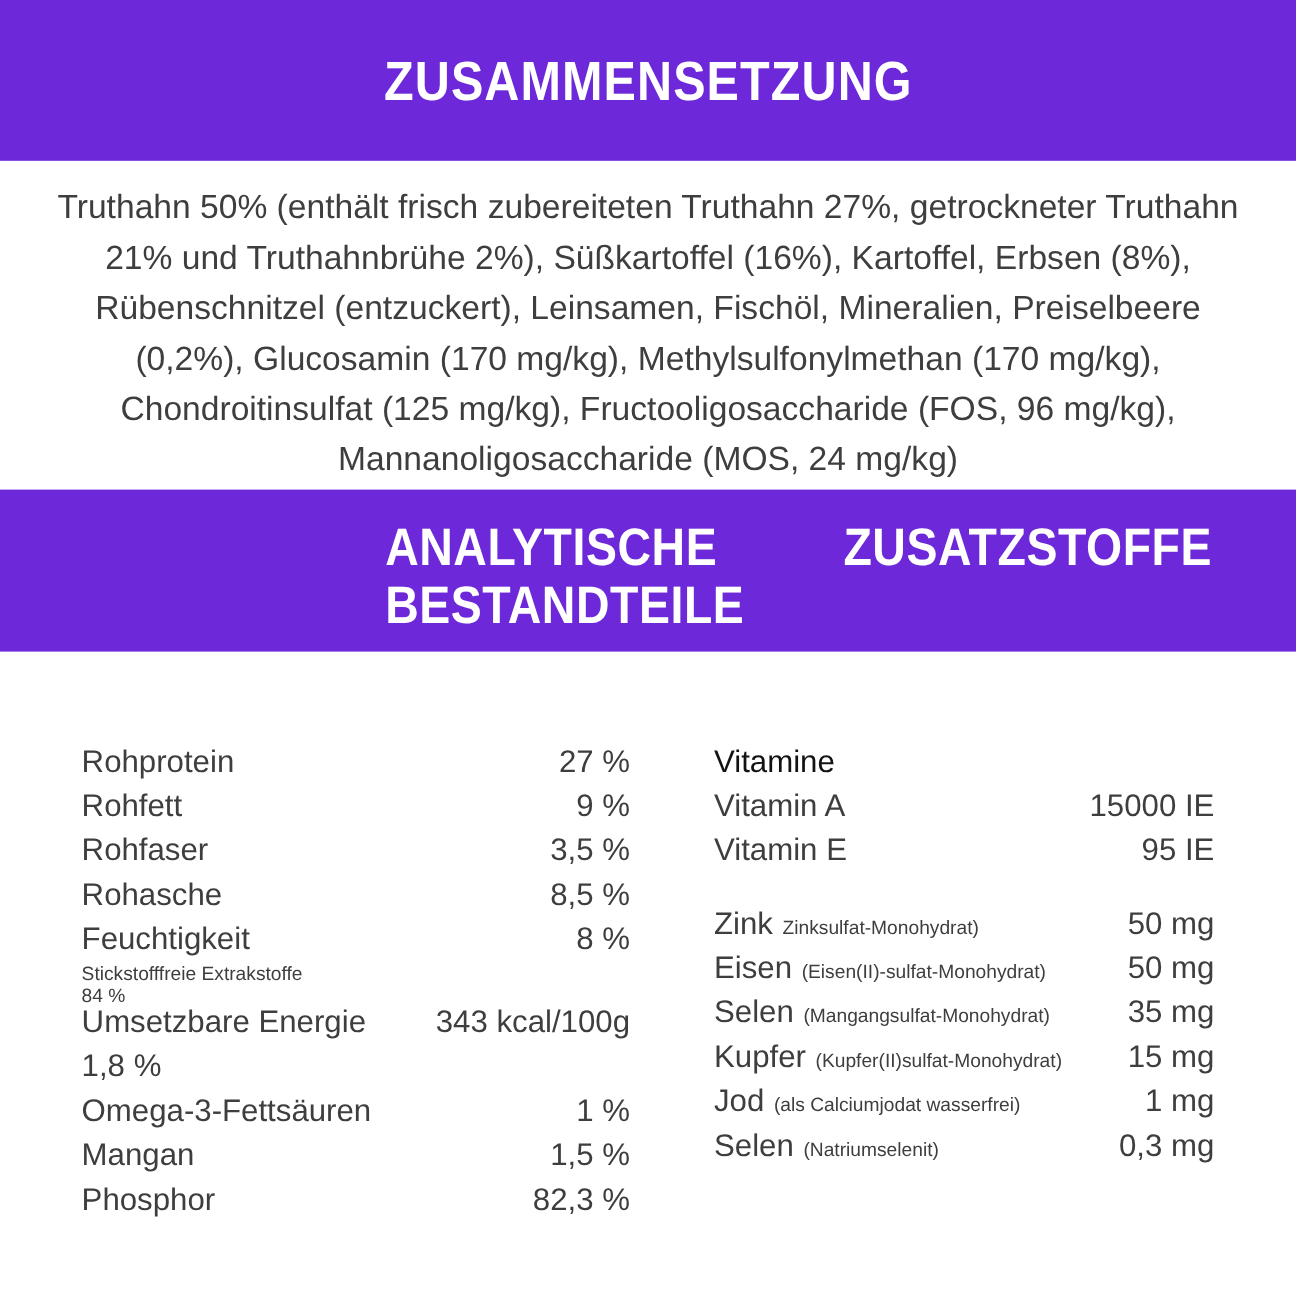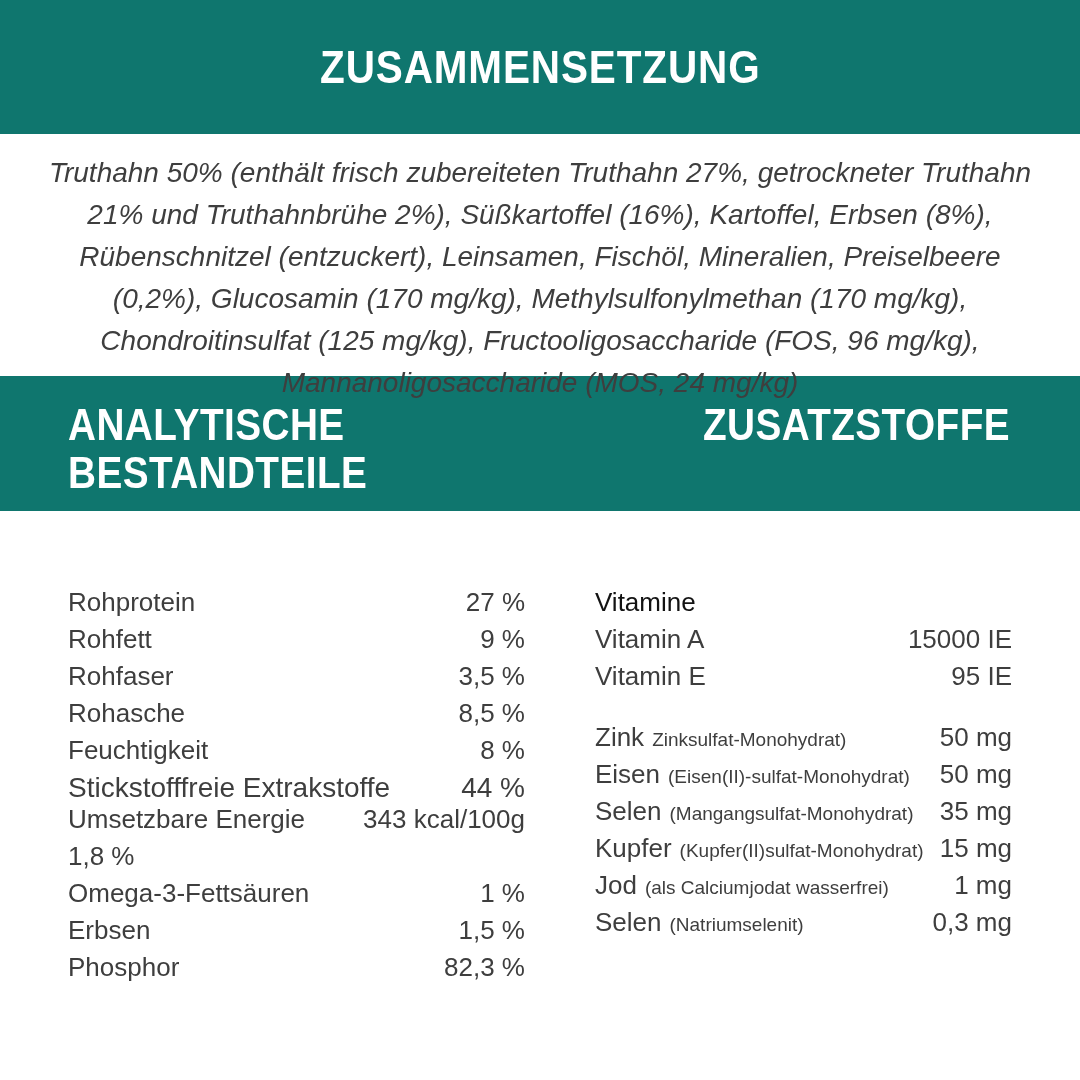--- a/index.html
+++ b/index.html
@@ -13,7 +13,7 @@
   .page { width: 1080px; height: 1080px; position: relative; }
 
   
-  .banner { background: #0f766e; }
+  .banner { background: #6d28d9; }
   .banner-top {
     height: 134px;
     display: flex; align-items: center; justify-content: center;

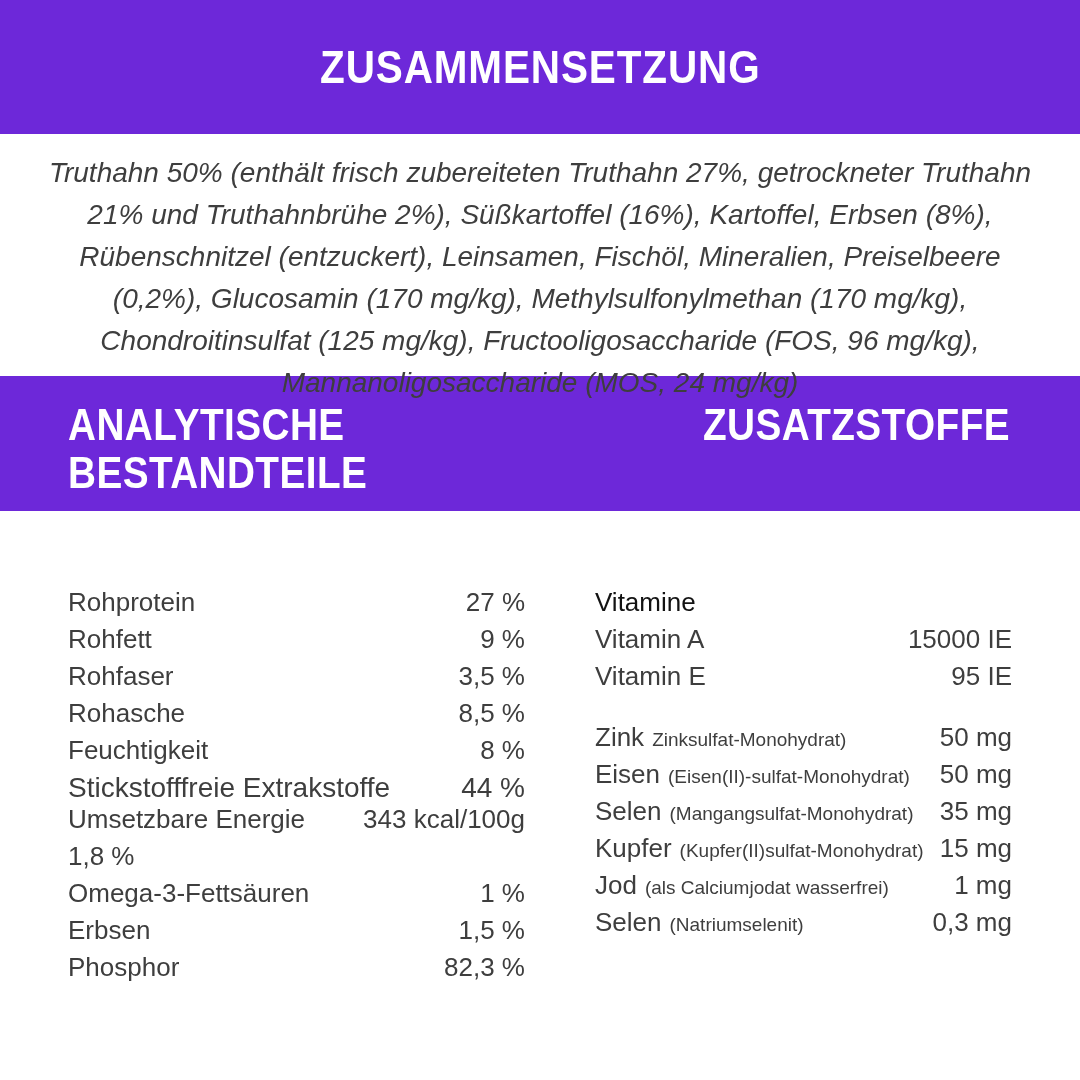--- a/index.html
+++ b/index.html
@@ -27,9 +27,8 @@
 
   
   .composition {
-    height: 242px; box-sizing: border-box;
+    height: 274px; box-sizing: border-box;
     padding: 18px 36px 0 36px;
-    font-style: italic;
   }
   .composition p {
     margin: 0; text-align: center;

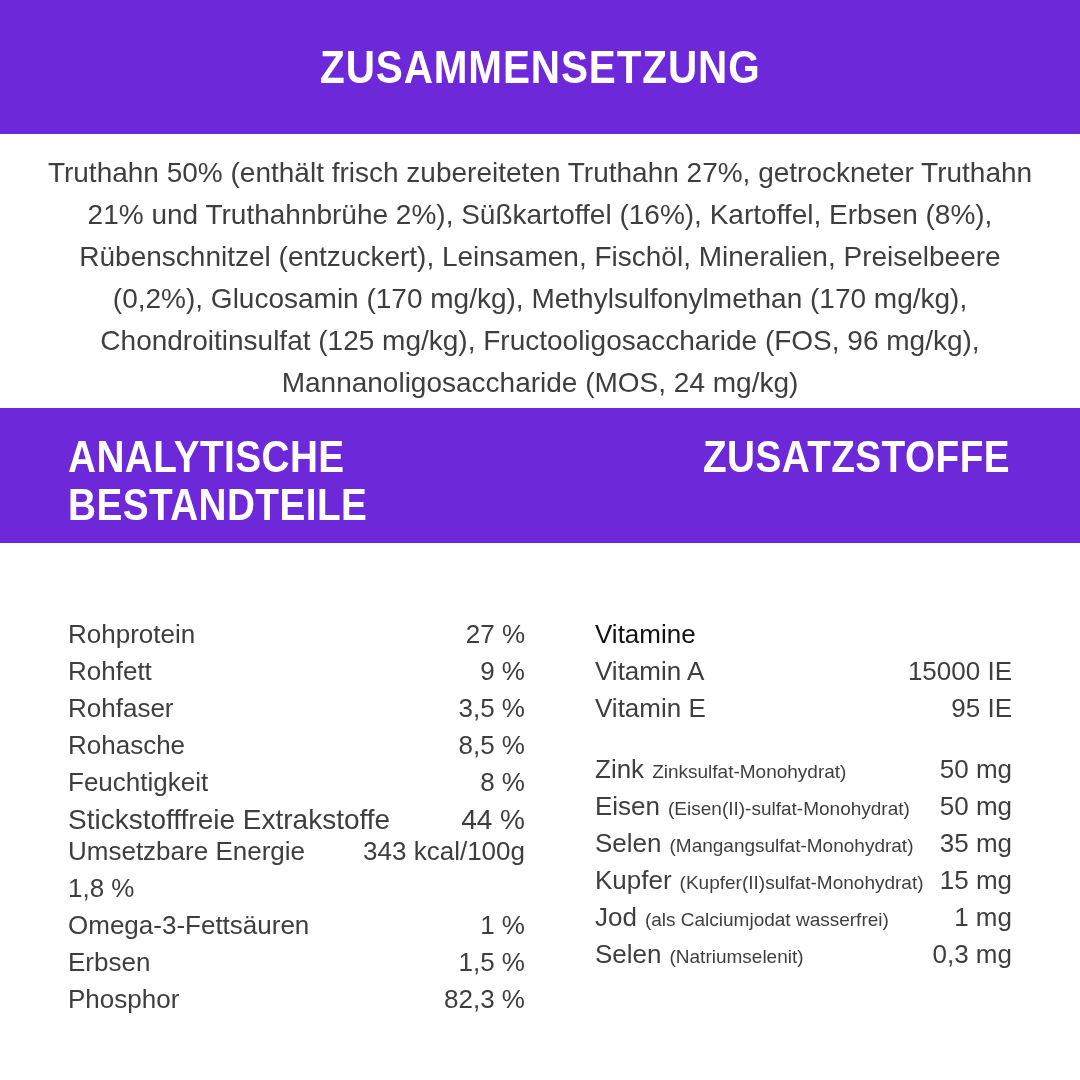--- a/index.html
+++ b/index.html
@@ -40,7 +40,7 @@
   .banner-mid {
     height: 135px; box-sizing: border-box;
     padding: 25px 70px 0 68px;
-    display: flex; justify-content: space-between; align-items: flex-start;
+    display: flex; justify-content: flex-end; align-items: flex-start;
   }
   .banner-mid h2 {
     margin: 0; color: #ffffff;

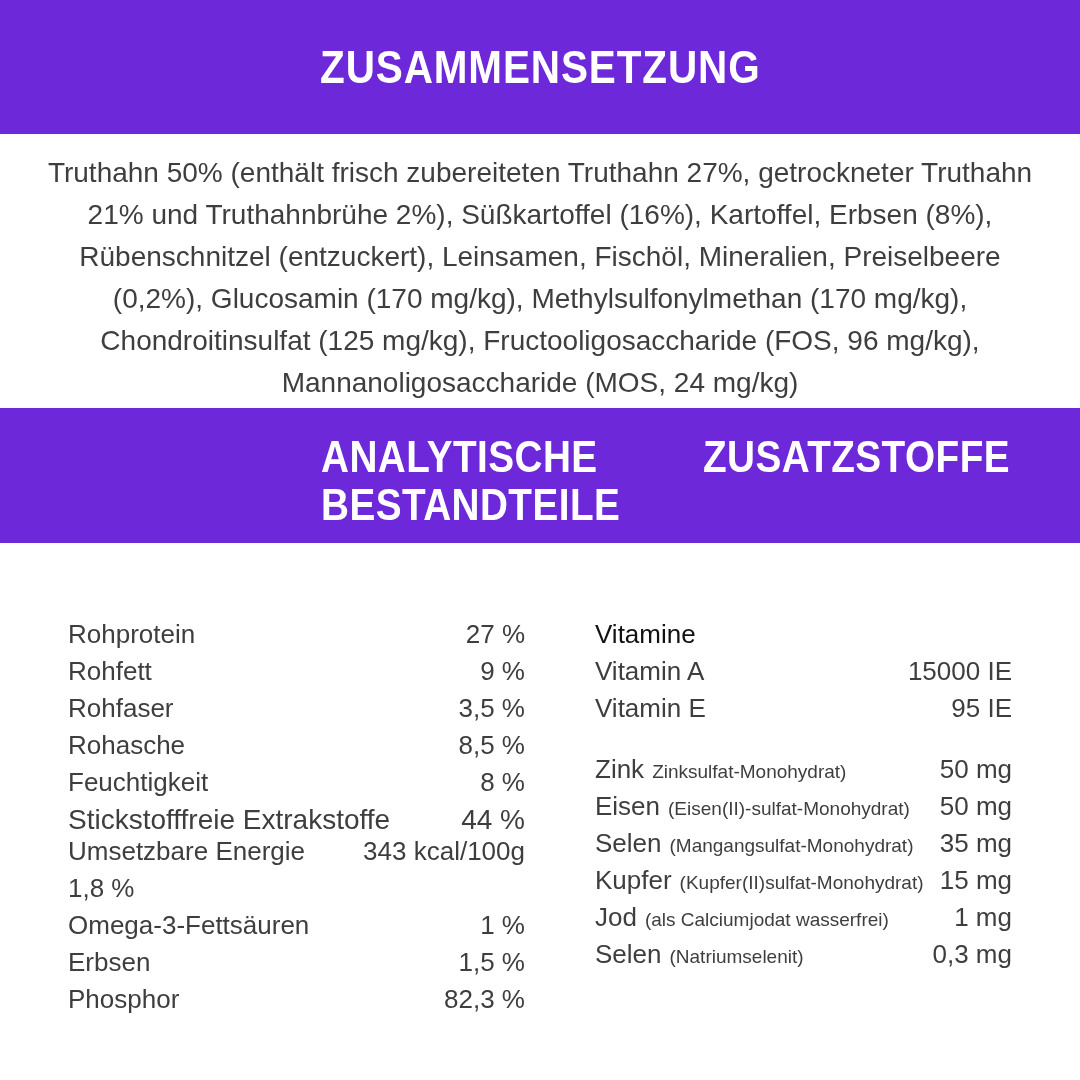--- a/index.html
+++ b/index.html
@@ -73,7 +73,7 @@
   }
 
   .minerals { margin-top: 24px; }
-  .mineral .lbl .note { font-size: 19px; margin-left: 8px; }
+  .mineral .lbl .note { font-size: 16px; margin-left: 8px; }
 </style>
 </head>
 <body>

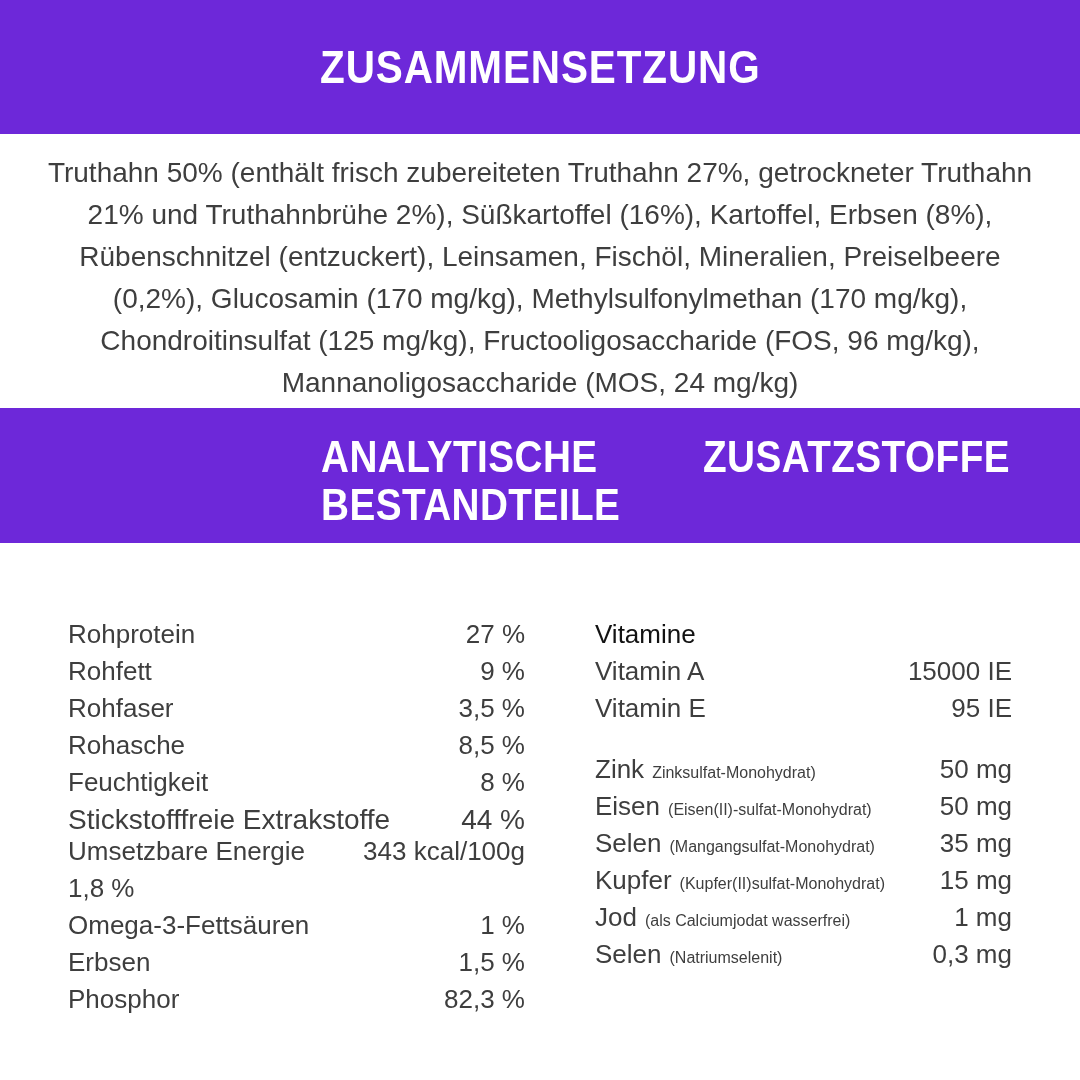--- a/index.html
+++ b/index.html
@@ -65,7 +65,7 @@
     height: 37px; font-size: 26px; font-weight: 300;
   }
   .row .val { text-align: right; white-space: nowrap; }
-  .row.small { font-size: 28px; height: 32px; }
+  .row.small { font-size: 16px; height: 32px; flex-direction: column; }
 
   .vit-heading {
     font-size: 26px; font-weight: 400; color: #121212;

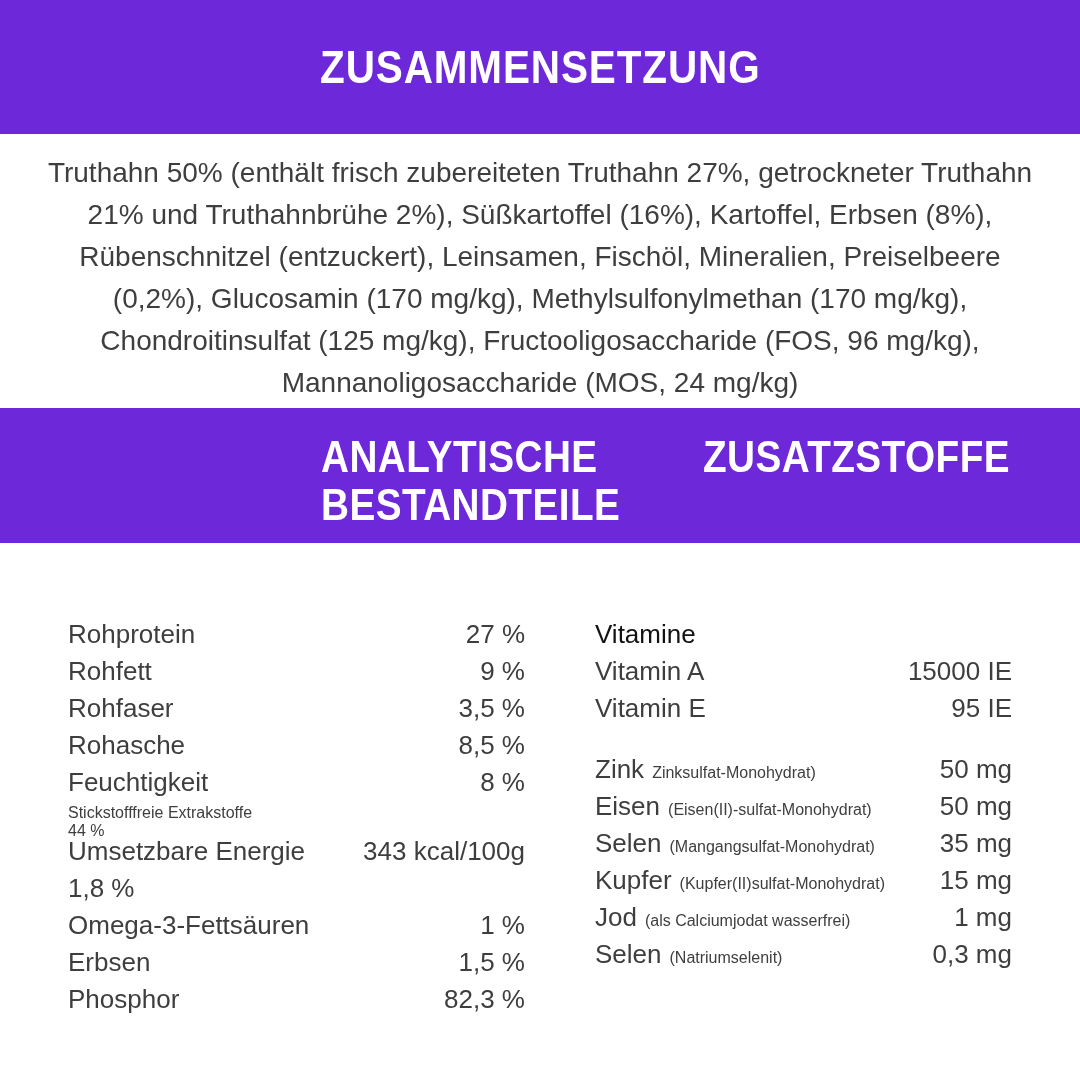--- a/index.html
+++ b/index.html
@@ -121,7 +121,7 @@
       </div>
       <div class="row small">
         <span class="lbl">Stickstofffreie Extrakstoffe</span>
-        <span class="val">44 %</span>
+        <span class="val">84 %</span>
       </div>
       <div class="row">
         <span class="lbl">Umsetzbare Energie</span>

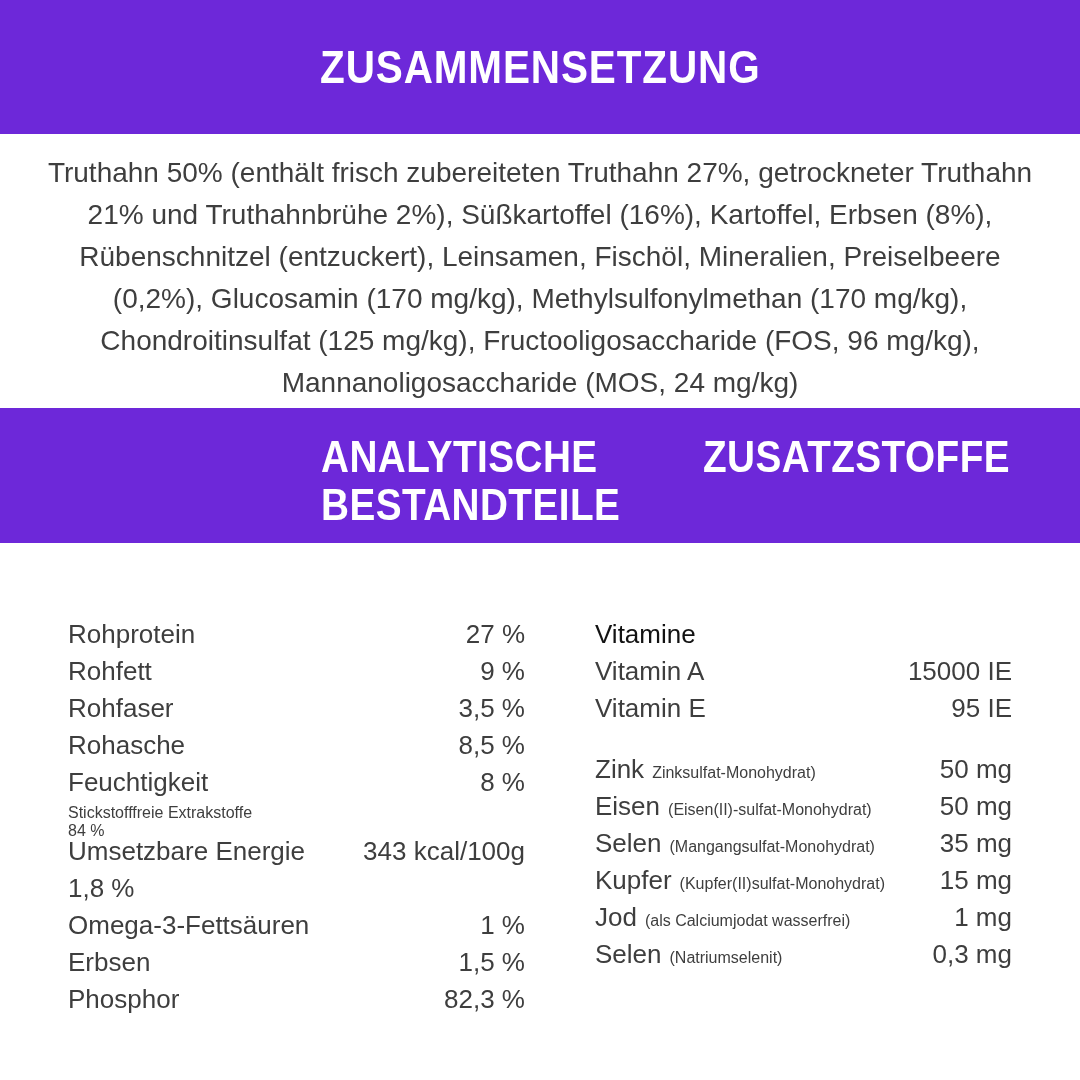--- a/index.html
+++ b/index.html
@@ -135,7 +135,7 @@
         <span class="val">1 %</span>
       </div>
       <div class="row">
-        <span class="lbl">Erbsen</span>
+        <span class="lbl">Mangan</span>
         <span class="val">1,5 %</span>
       </div>
       <div class="row">

